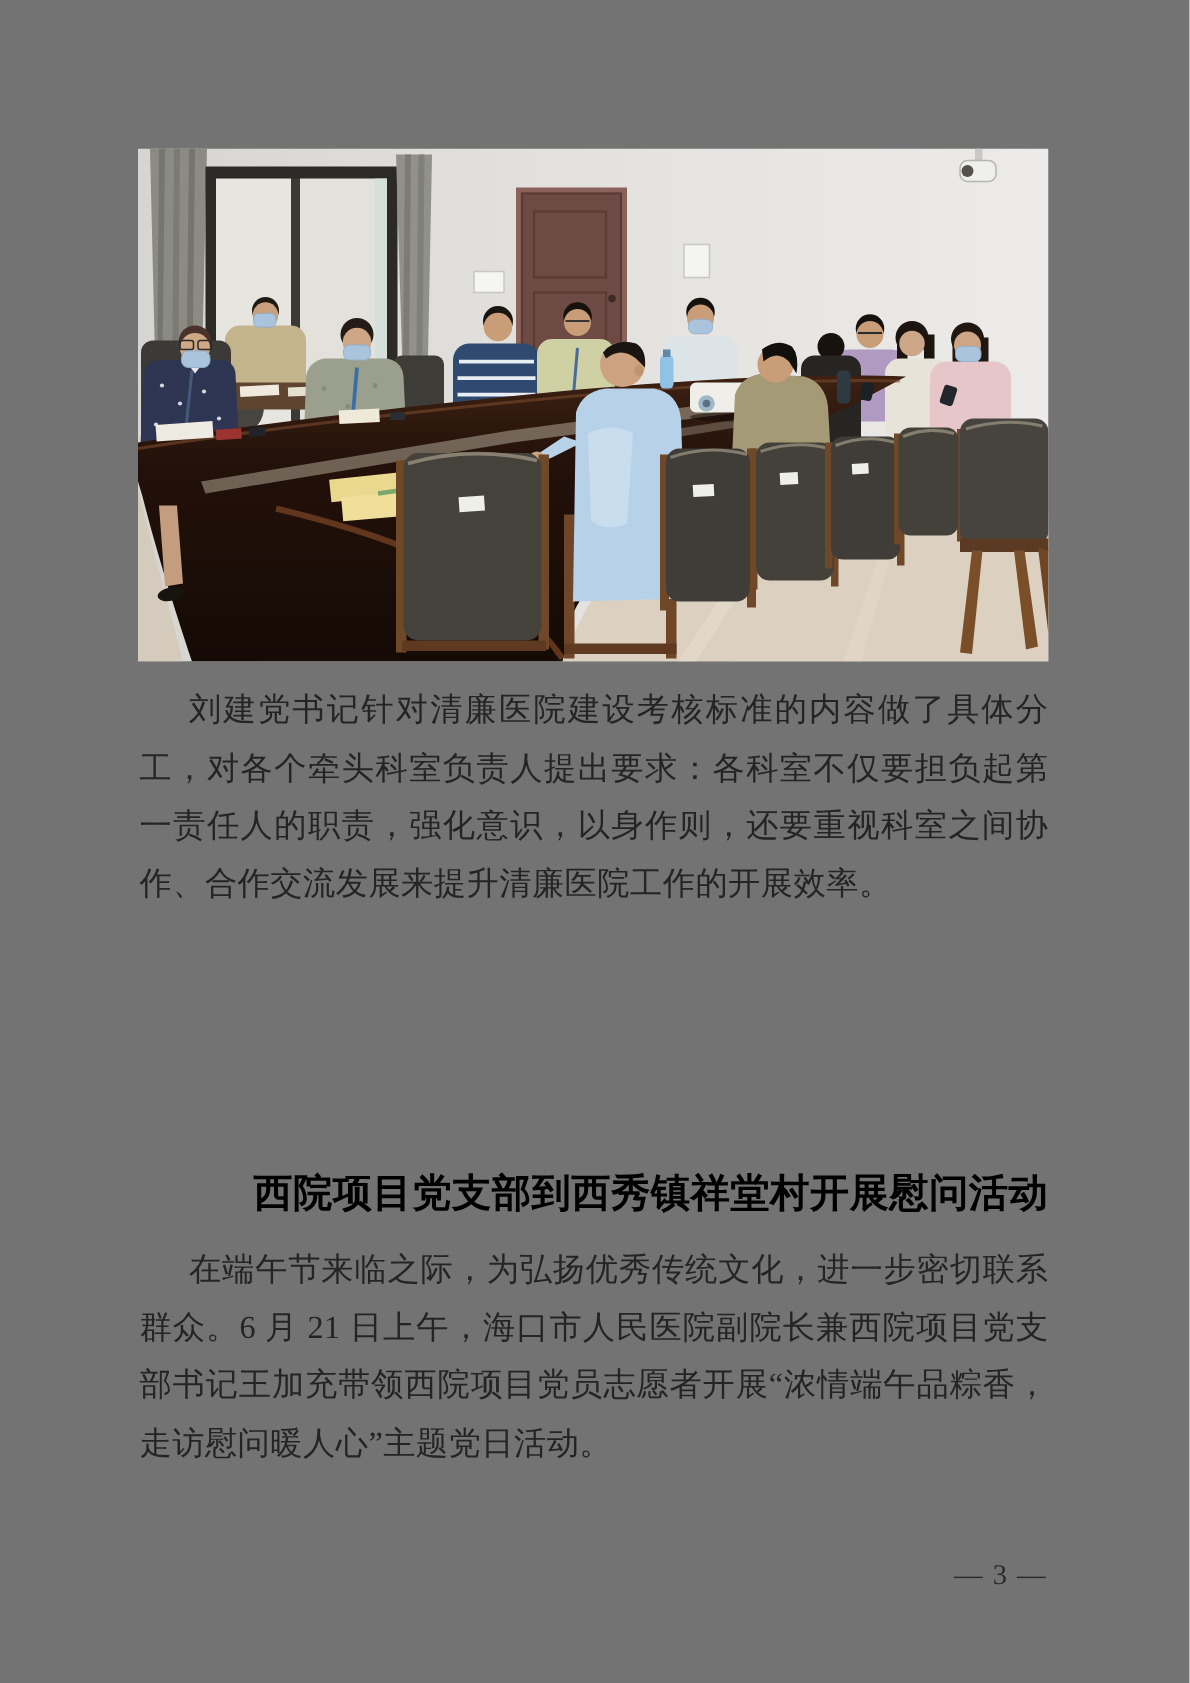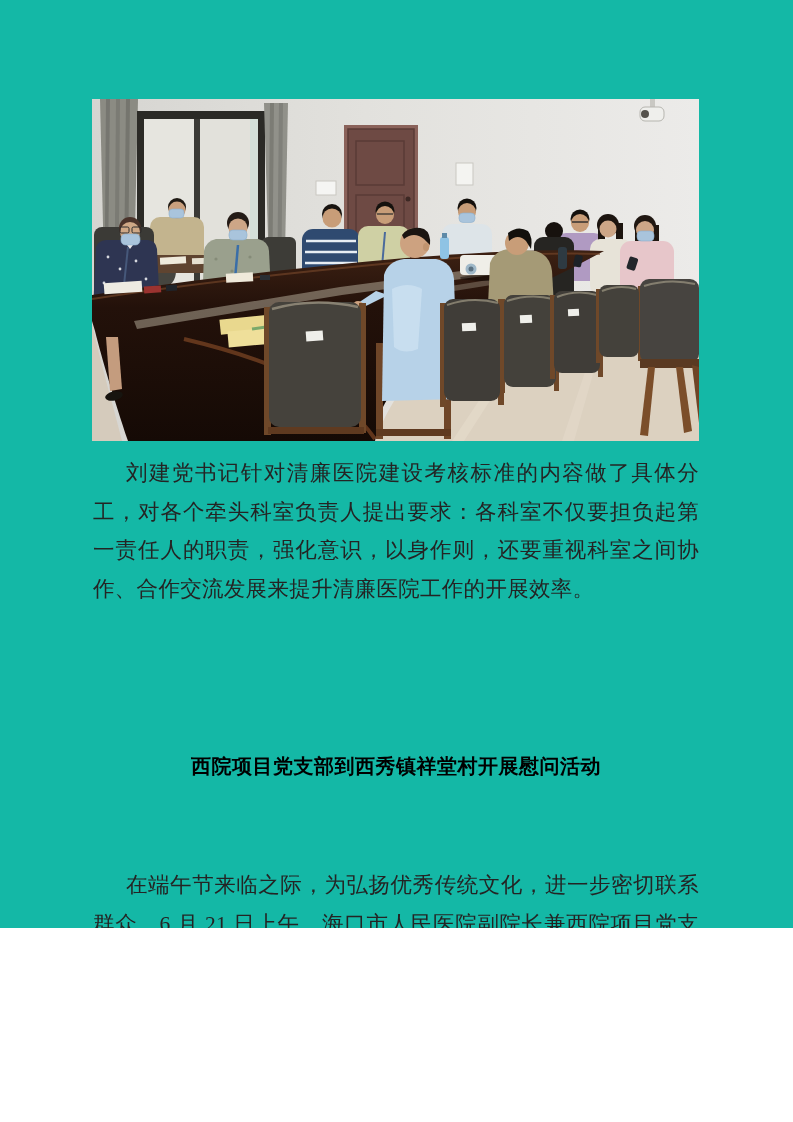--- a/index.html
+++ b/index.html
@@ -4,7 +4,7 @@
 <style>
   html,body{margin:0;padding:0;background:#ffffff;}
   .page{
-    position:relative;width:793px;height:928px;background:#14b8a6;
+    position:relative;width:793px;height:1122px;background:#737373;
     font-family:"Liberation Serif","DejaVu Serif",serif;color:#202020;overflow:hidden;
   }
   .photo{

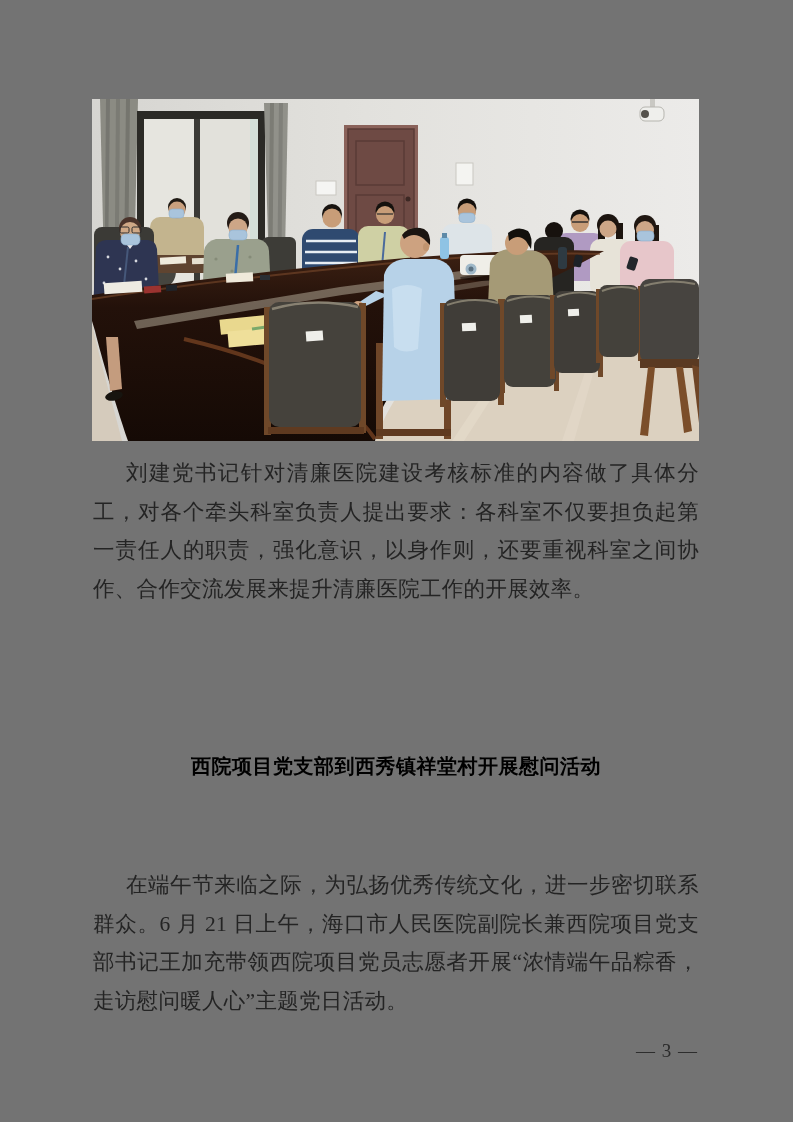--- a/index.html
+++ b/index.html
@@ -20,9 +20,9 @@
   #block1{top:454px;}
   #block2{top:827px;margin-top:39px;}
   .article-title{
-    position:absolute;left:93px;top:746px;width:606px;margin:0;
-    font-size:20px;line-height:40px;font-weight:700;color:#000;
-    text-align:center;letter-spacing:0.5px;white-space:nowrap;
+    position:absolute;left:93px;top:776px;width:606px;margin:0;
+    font-size:26px;line-height:40px;font-weight:700;color:#000;
+    text-align:right;letter-spacing:0.5px;white-space:nowrap;
     font-family:"Liberation Serif","DejaVu Serif",serif;
   }
   .page-number{

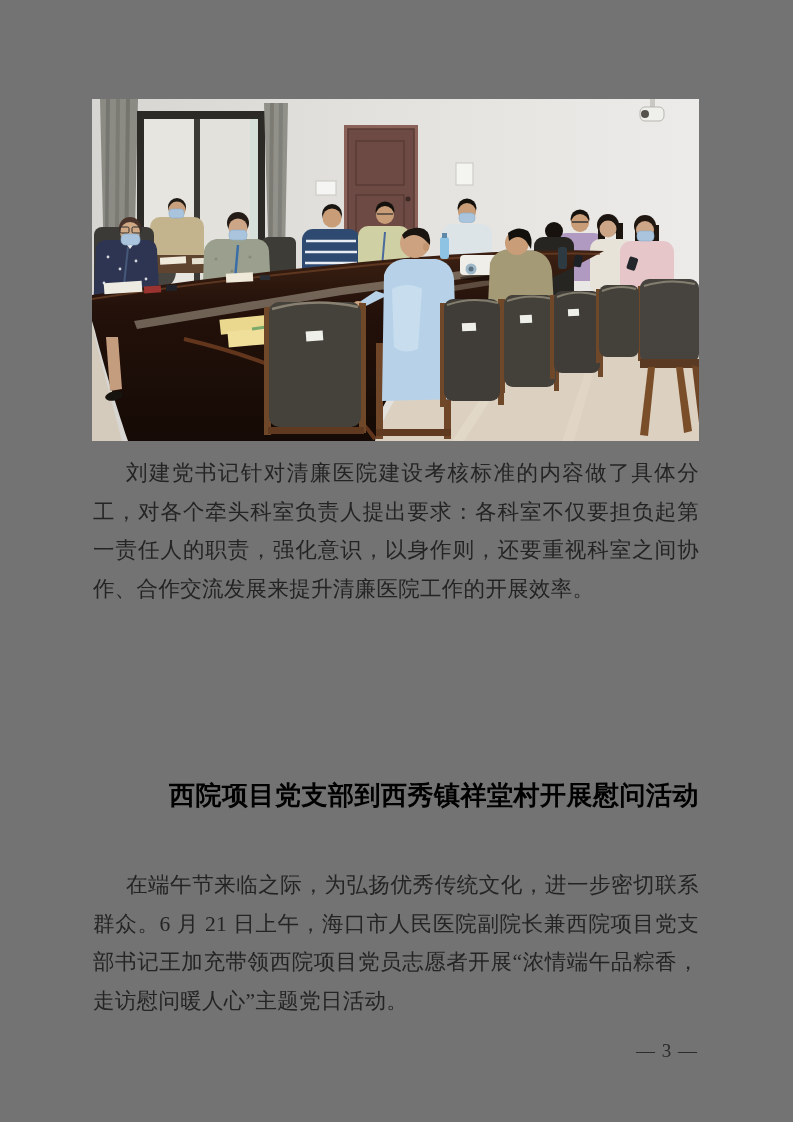--- a/index.html
+++ b/index.html
@@ -18,7 +18,7 @@
   }
   .text-block p{margin:0;text-indent:33px;}
   #block1{top:454px;}
-  #block2{top:827px;margin-top:39px;}
+  #block2{top:827px;}
   .article-title{
     position:absolute;left:93px;top:776px;width:606px;margin:0;
     font-size:26px;line-height:40px;font-weight:700;color:#000;

